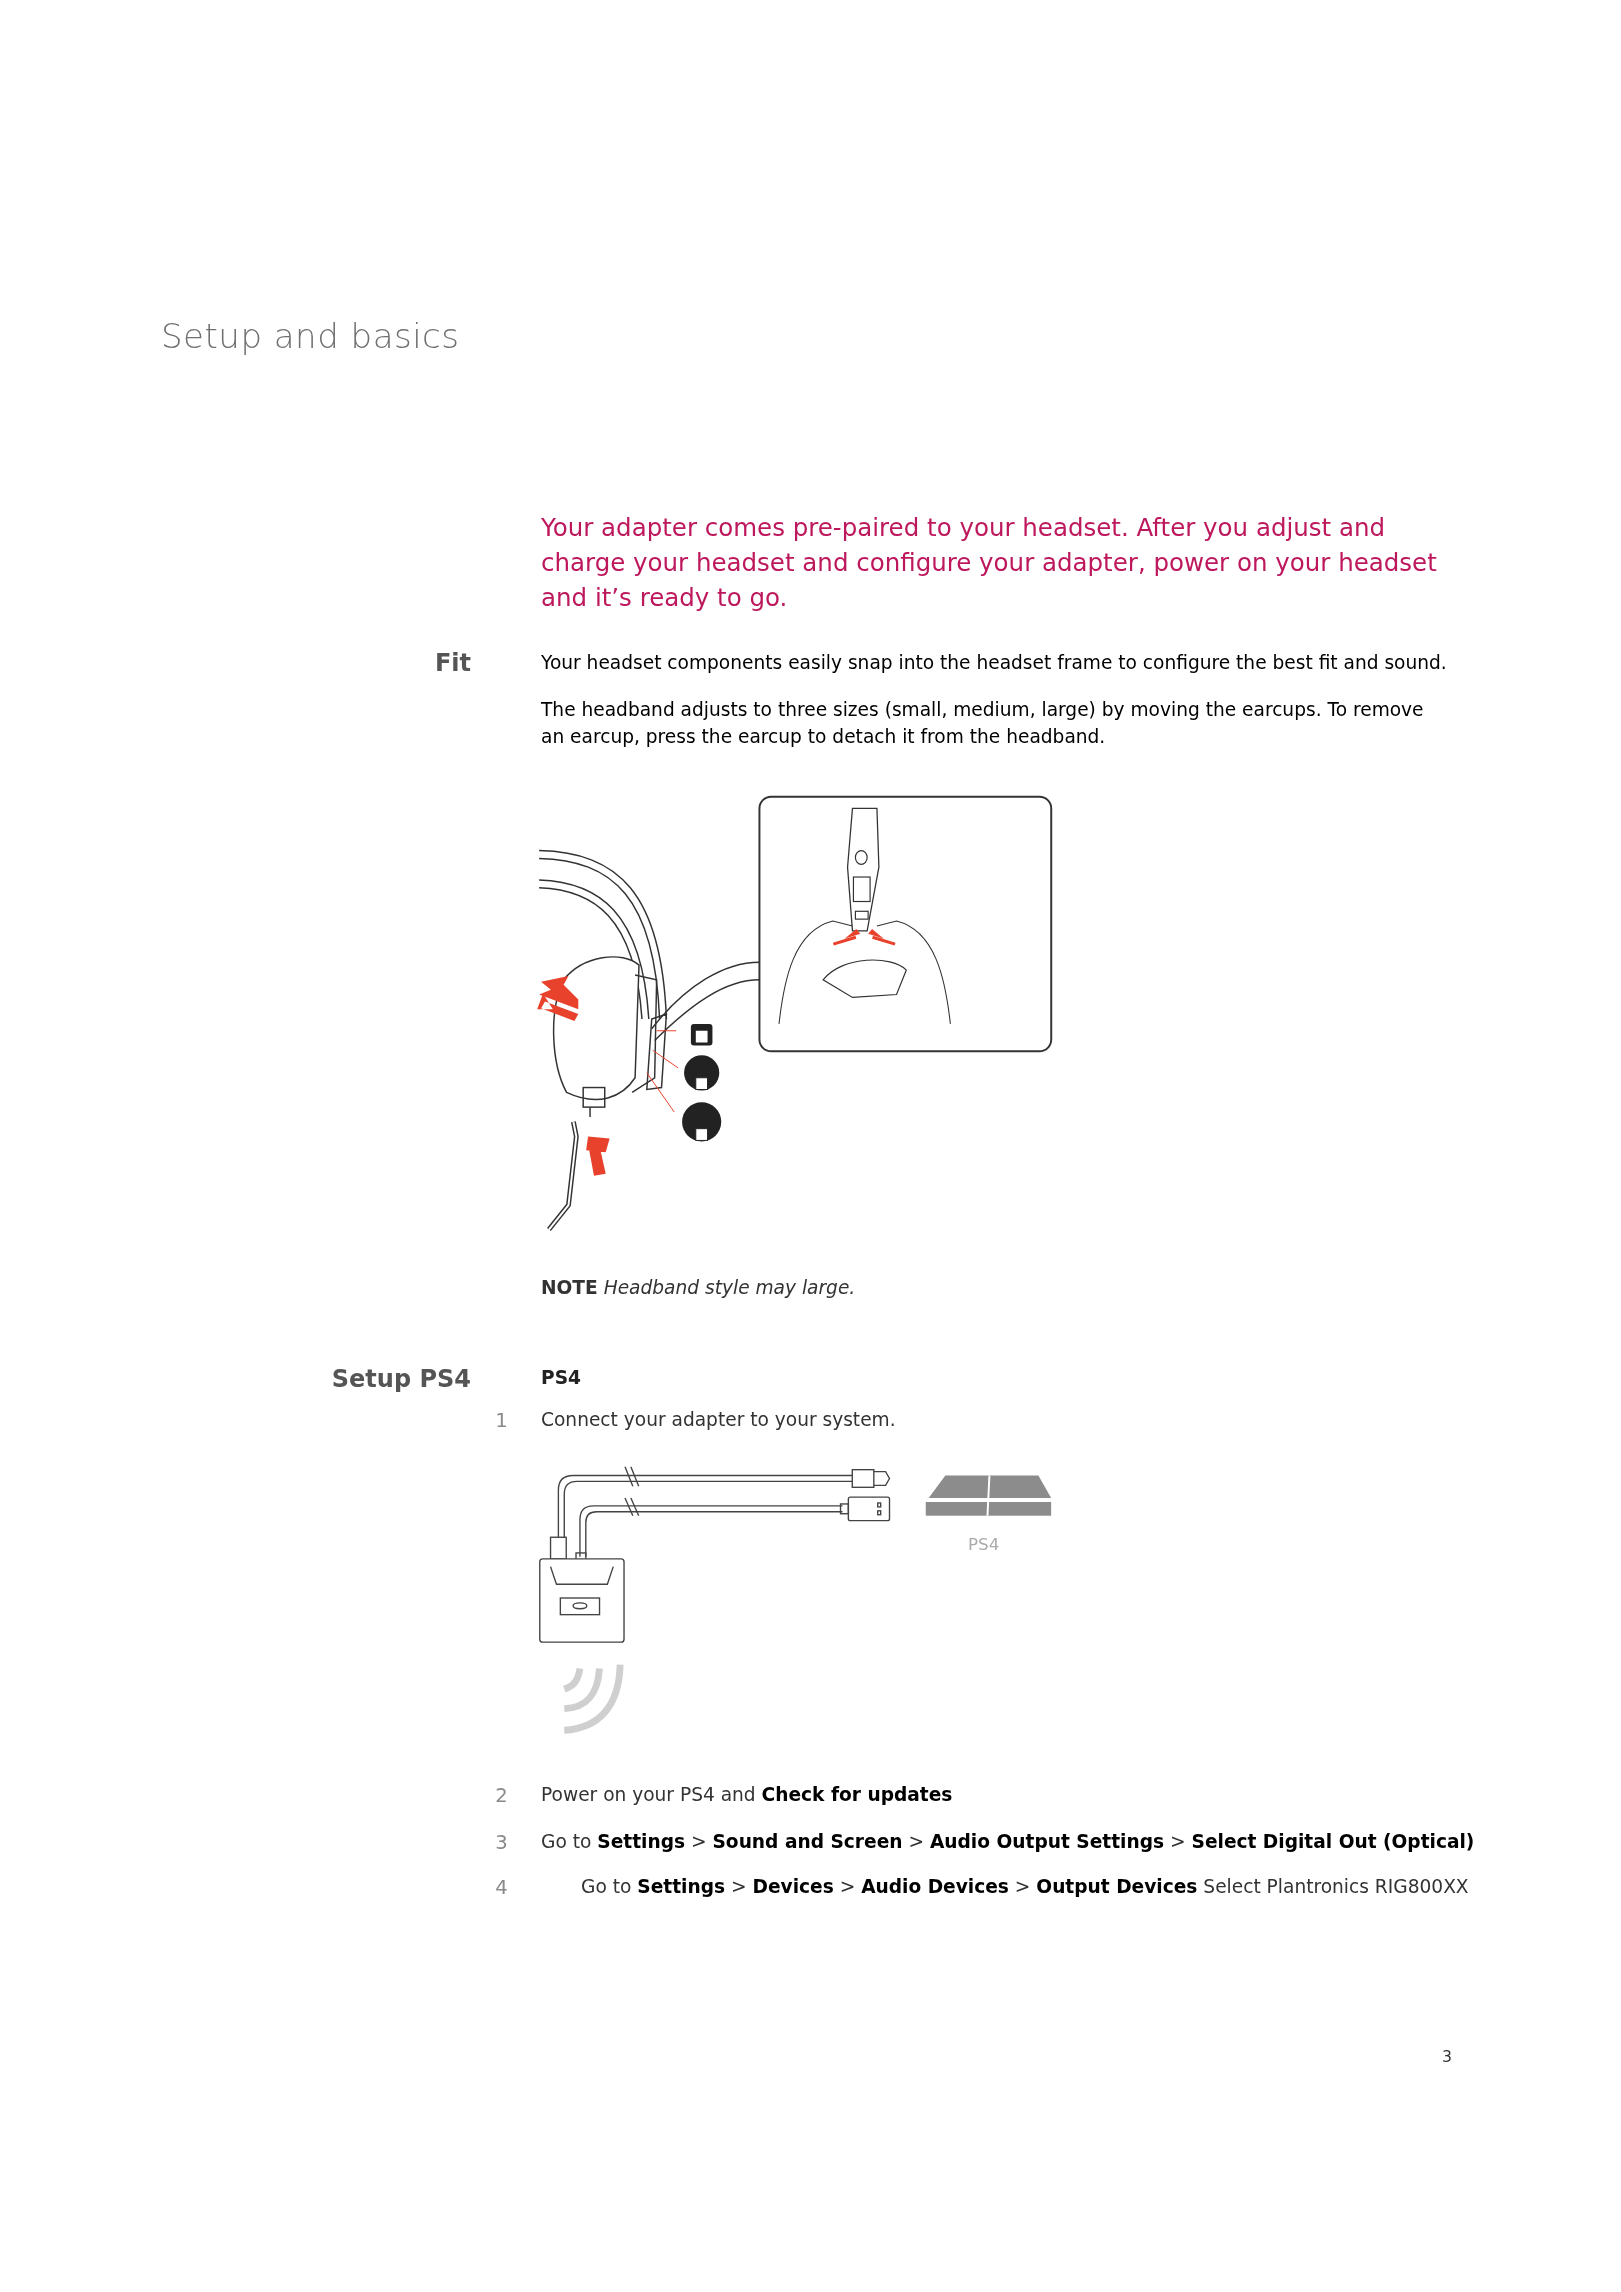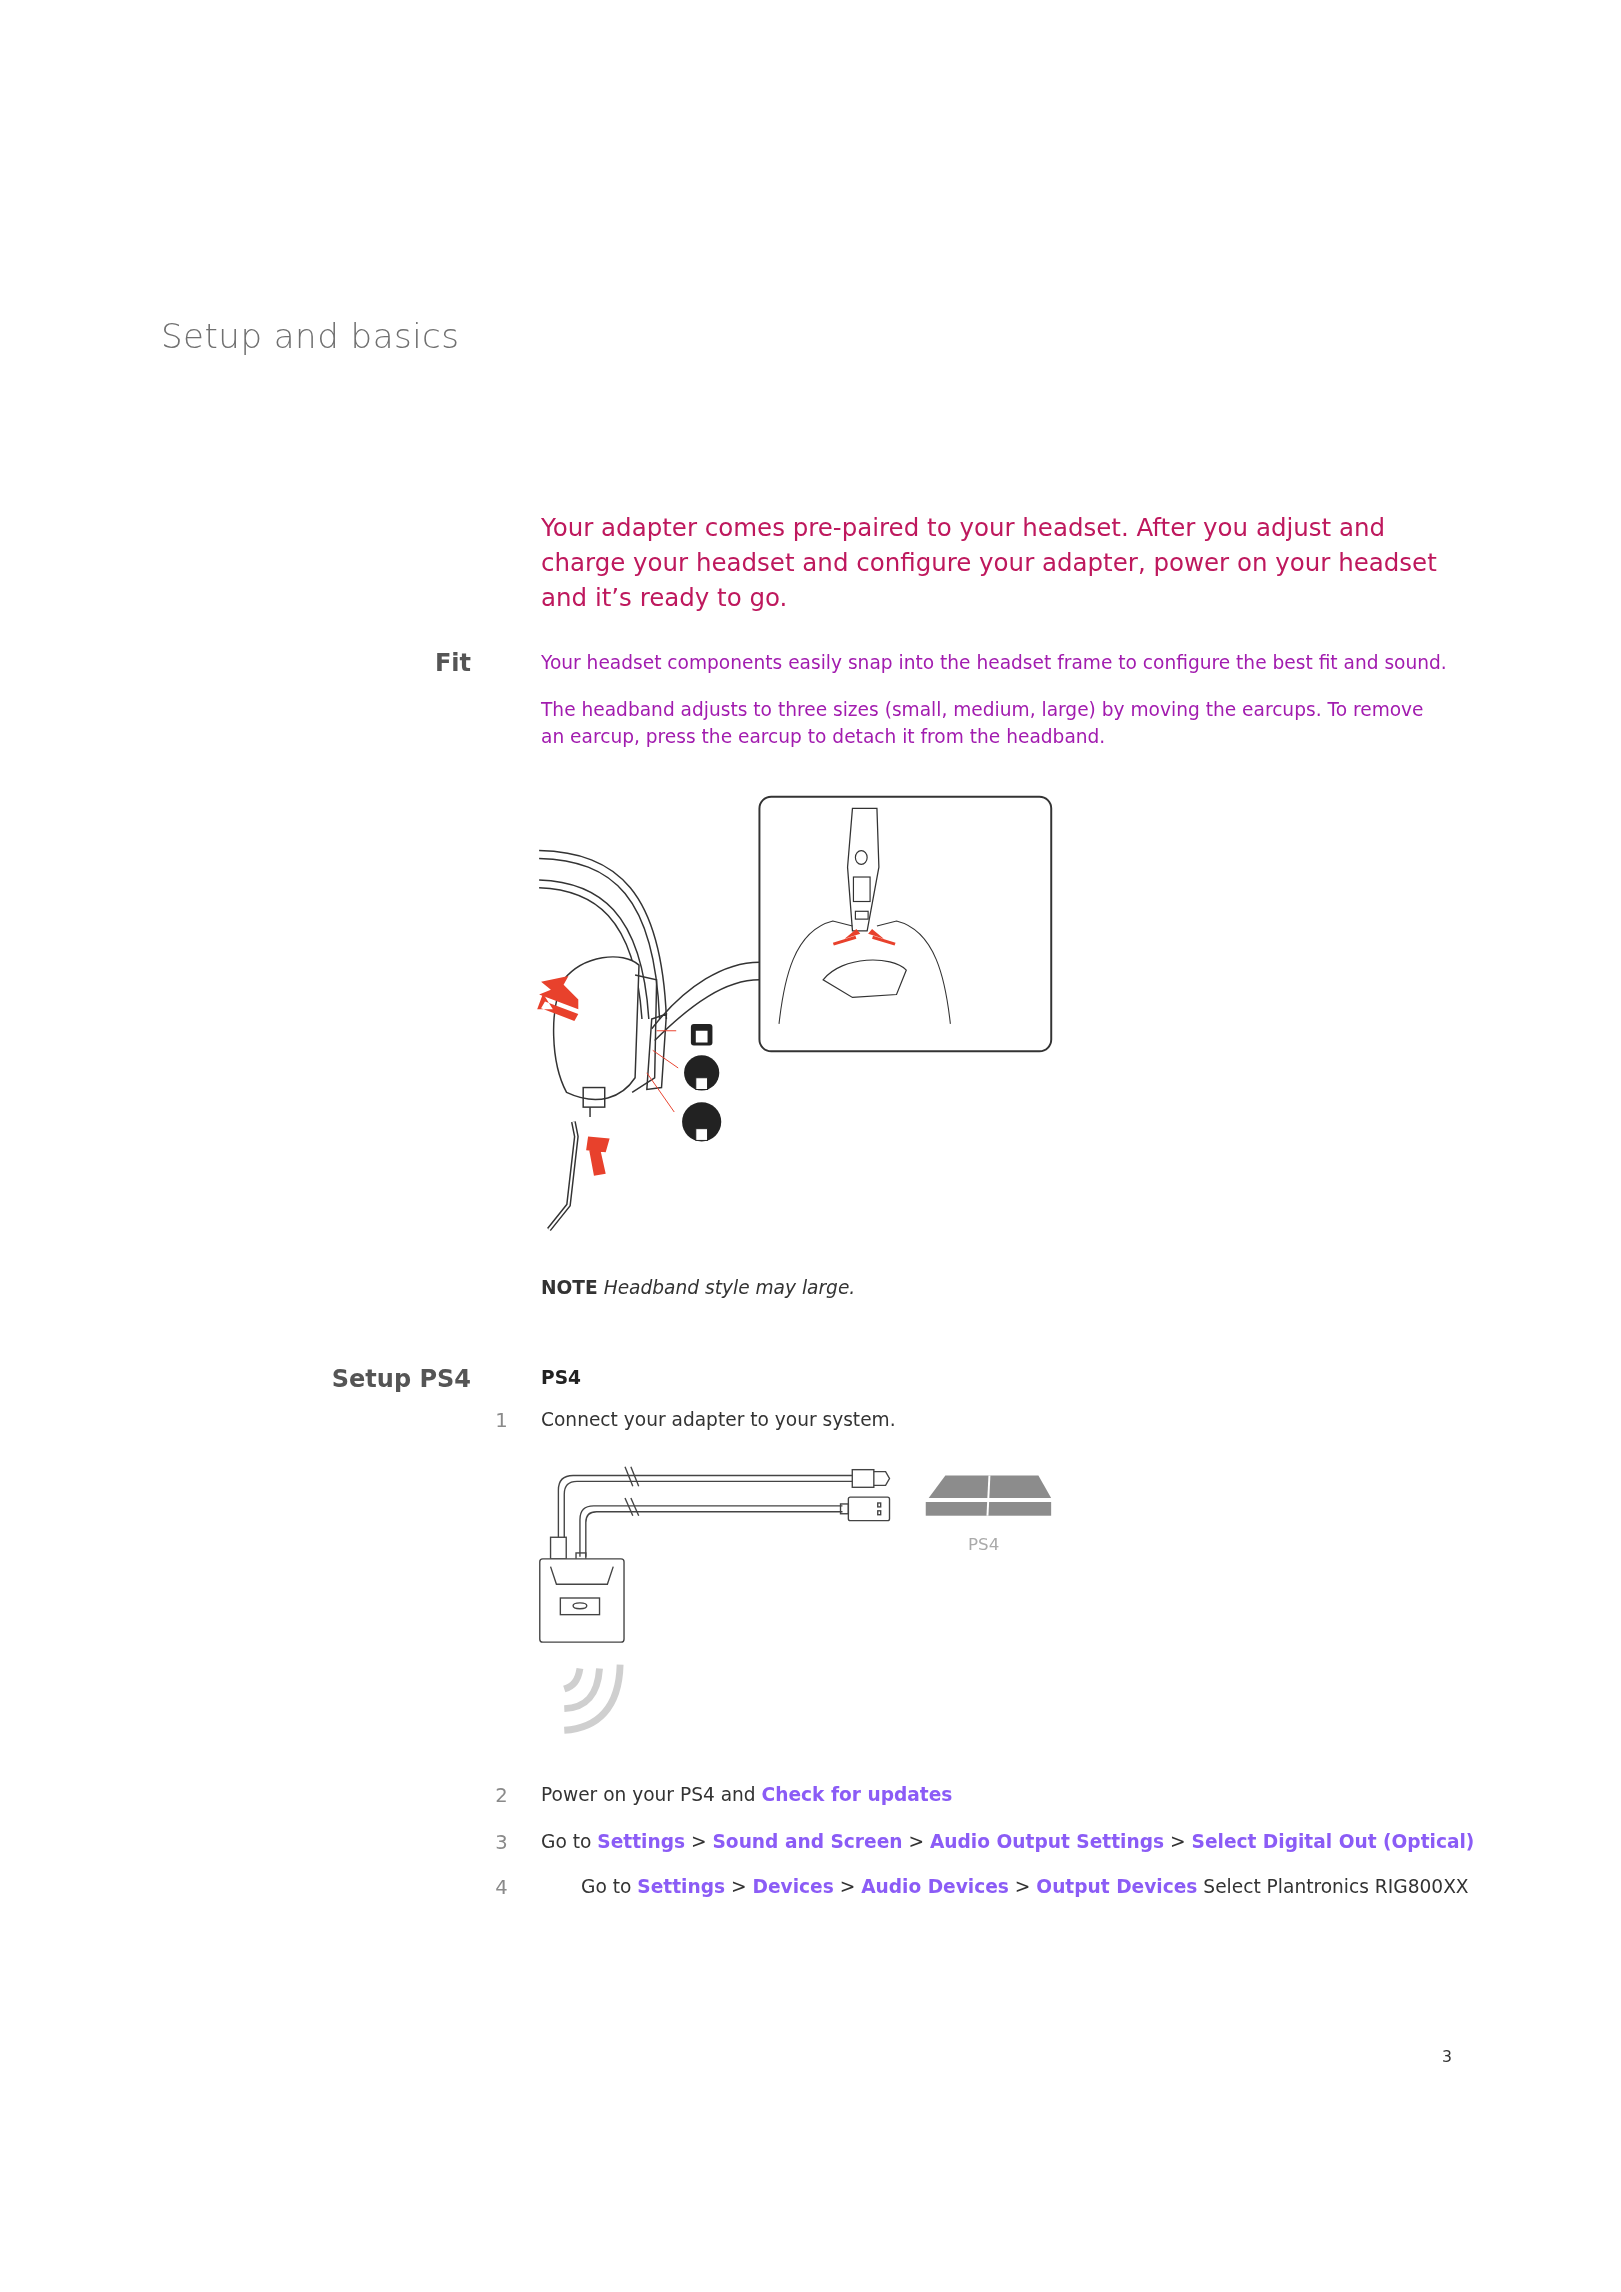--- a/index.html
+++ b/index.html
@@ -10,7 +10,7 @@
                 letter-spacing: 0.5px; white-space: nowrap; }
   .intro { left: 541px; top: 510px; width: 902px; font-size: 24.5px; line-height: 35px; color: #be185d; }
   .side-label { font-size: 24px; font-weight: bold; color: #555; white-space: nowrap; text-align: right; }
-  .body-text { font-size: 18.6px; line-height: 27.4px; color: #a21caf; }
+  .body-text { font-size: 18.6px; line-height: 27.4px; color: #000000; }
   .fit-label { right: calc(1621px - 471px); top: 649px; }
   .fit-p1 { left: 541px; top: 649px; width: 941px; white-space: nowrap; }
   .fit-p2 { left: 541px; top: 696px; width: 902px; }

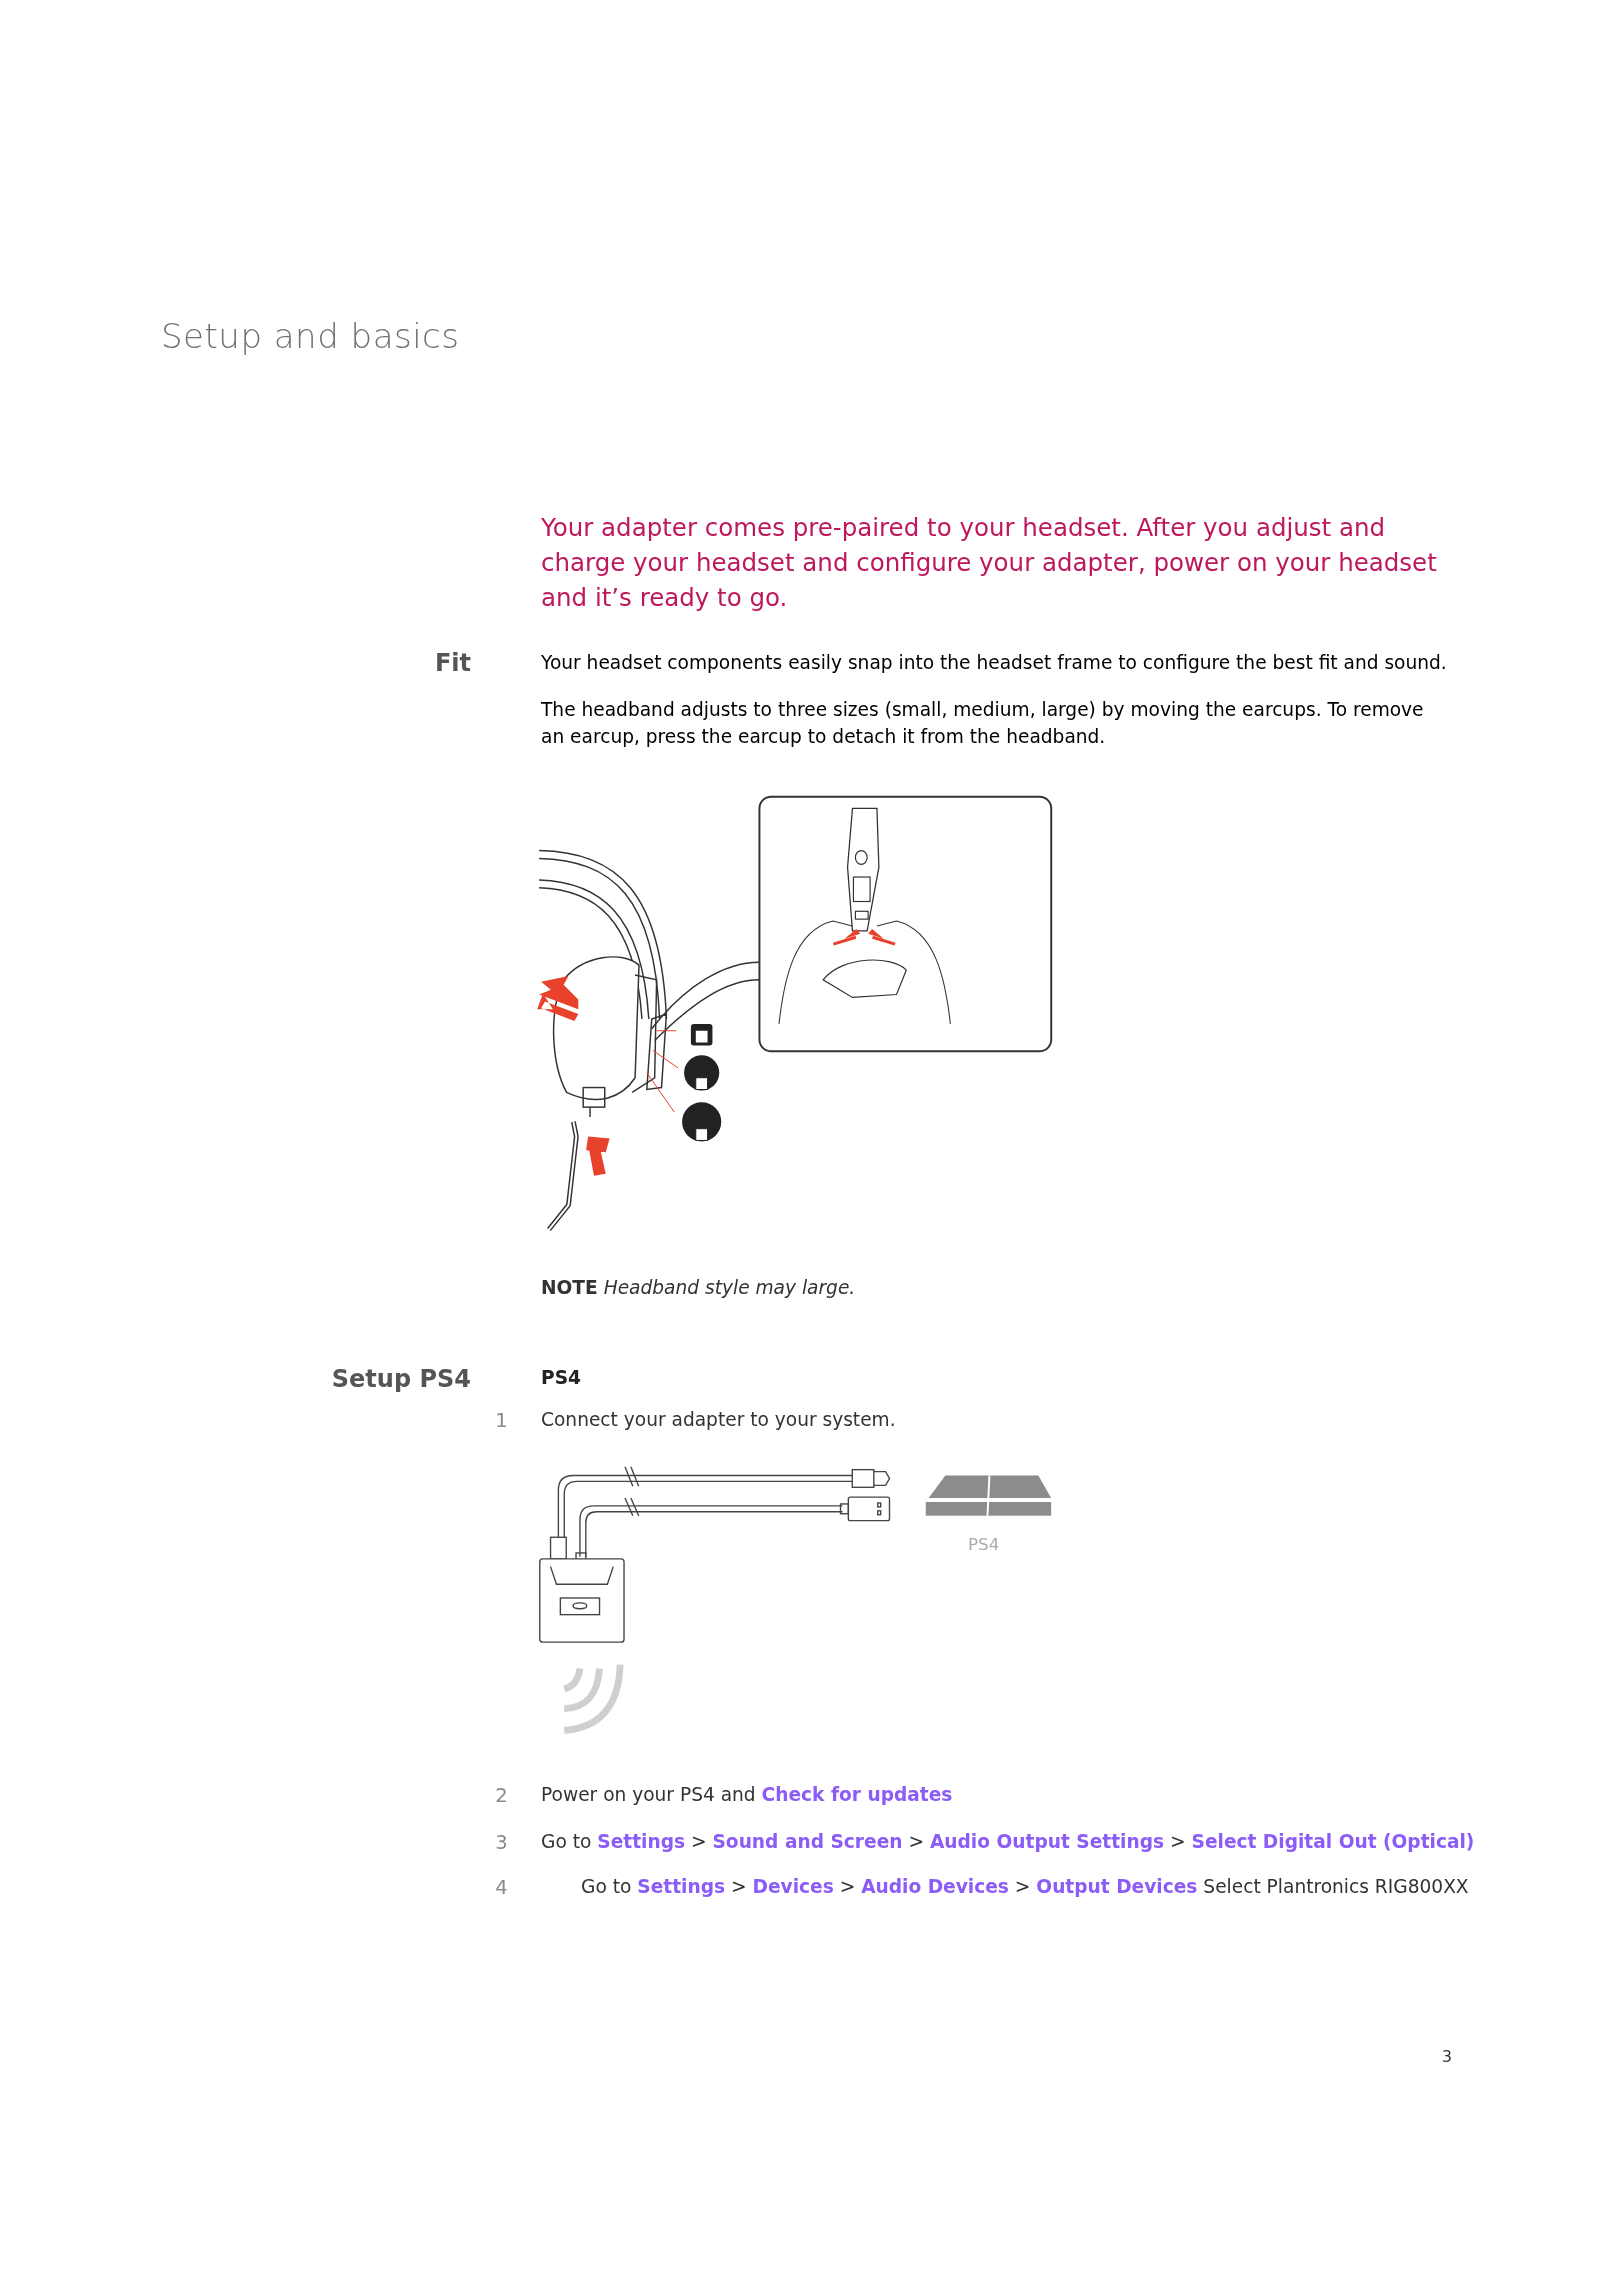--- a/index.html
+++ b/index.html
@@ -21,7 +21,7 @@
   .ps4-sub { left: 541px; top: 1367px; font-size: 18.6px; font-weight: bold; color: #222; }
   .step-num { font-size: 19.6px; color: #8a8a8a; width: 19.6px; text-align: right; }
   .step-text { font-size: 18.6px; color: #333; white-space: nowrap; }
-  .step-text b { font-weight: bold; color: #8b5cf6; }
+  .step-text b { font-weight: bold; color: #000000; }
   .page-number { left: 1442px; top: 2047px; font-size: 15.7px; color: #333; }
   svg { position: absolute; overflow: visible; }
 </style>

